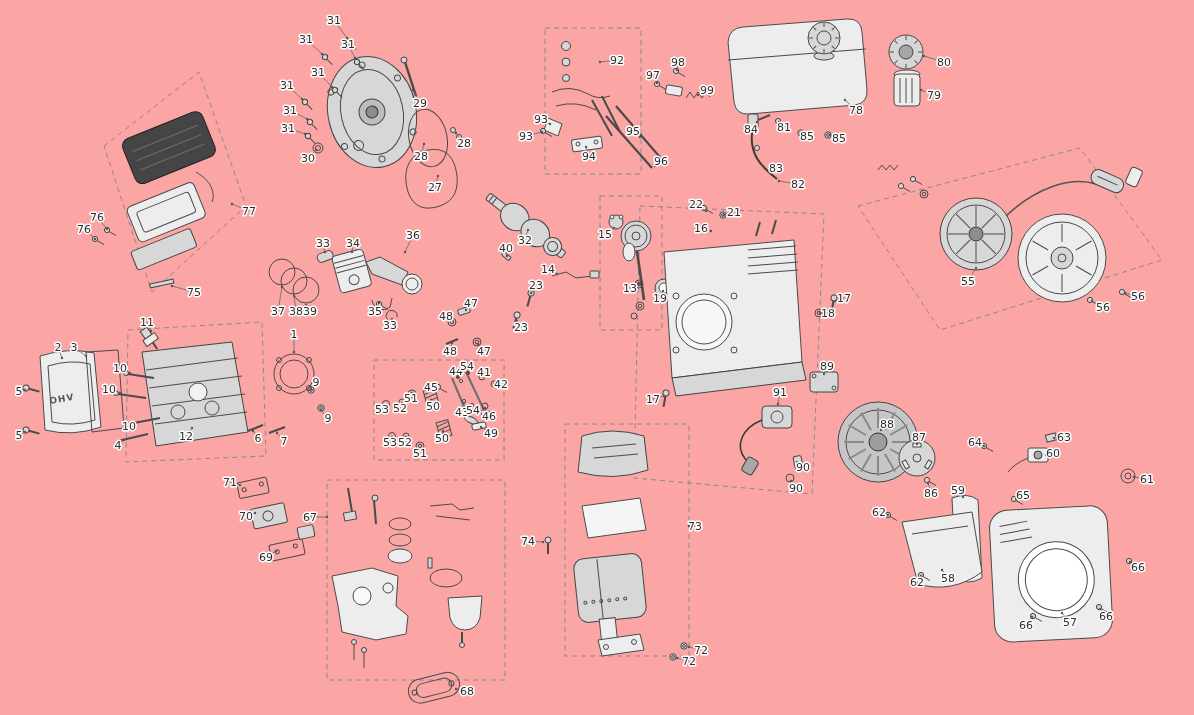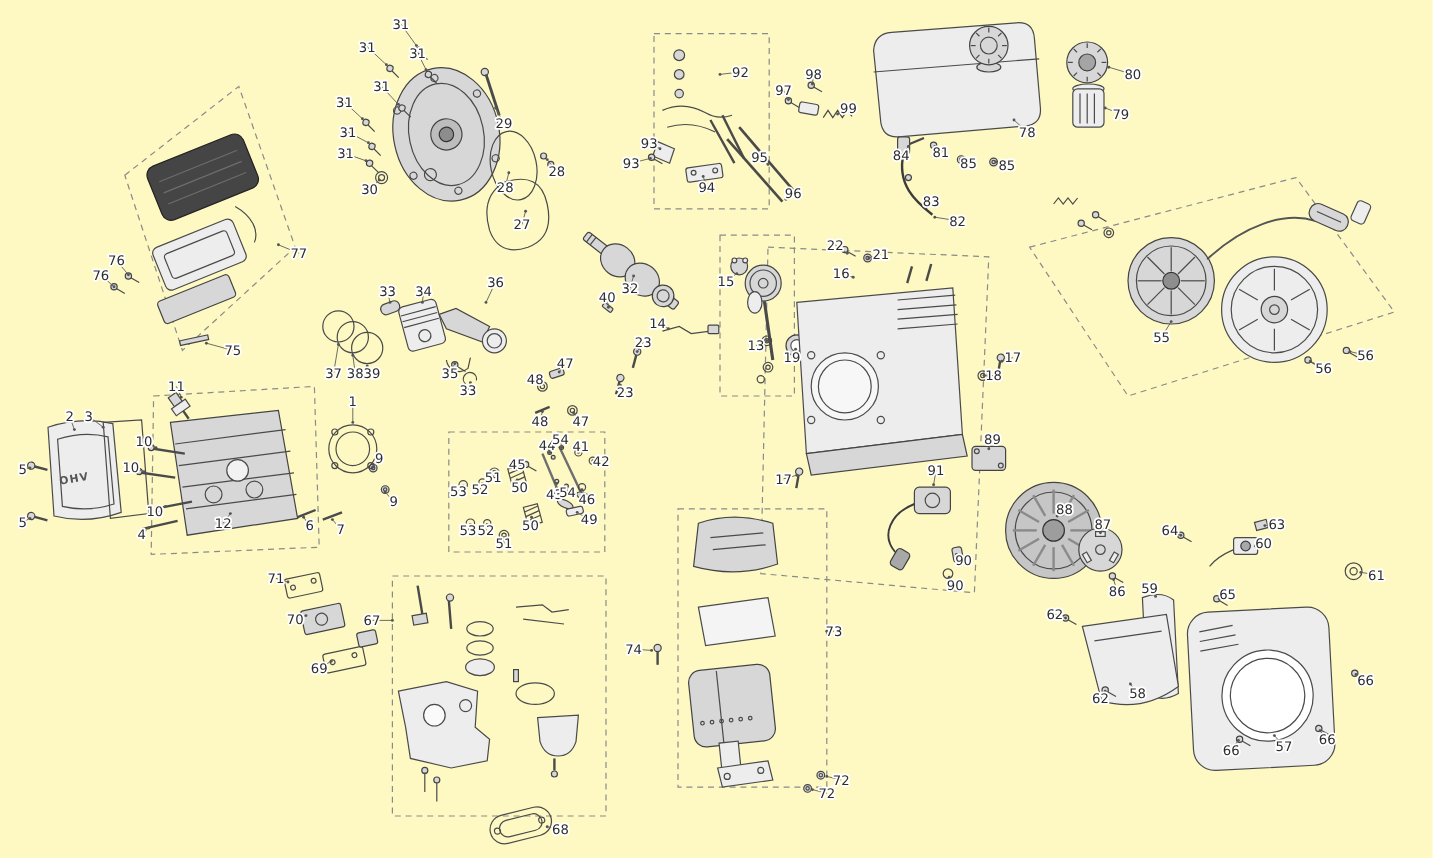--- a/index.html
+++ b/index.html
@@ -3,7 +3,7 @@
 <meta charset="utf-8">
 <style>
   html,body{margin:0;padding:0;background:#ffffff;}
-  .stage{position:relative;width:1194px;height:715px;background:#fef9c3;overflow:hidden;
+  .stage{position:relative;width:1194px;height:715px;background:#fca5a5;overflow:hidden;
          font-family:"DejaVu Sans",sans-serif;}
   svg{display:block;}
   .ln{fill:none;stroke:#4a4a4a;stroke-width:1;}

